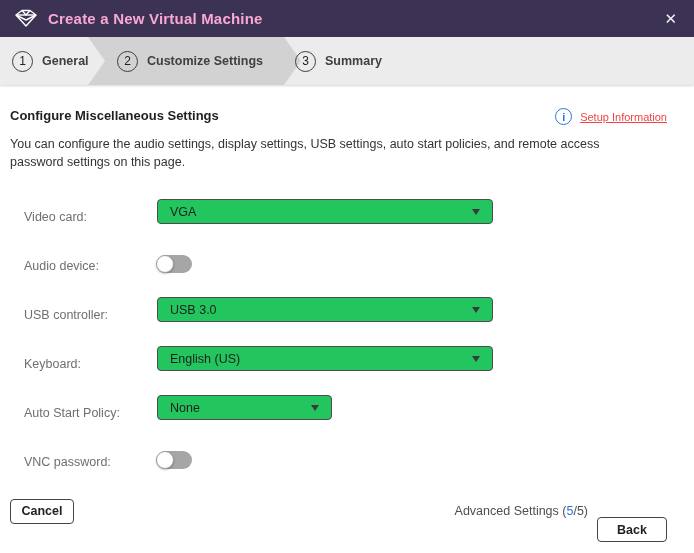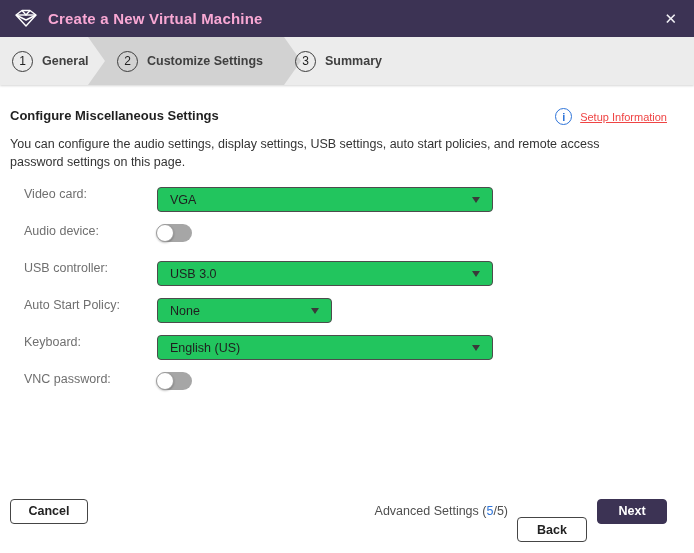--- a/index.html
+++ b/index.html
@@ -51,7 +51,7 @@
 
   
   .form { margin-top:16px; }
-  .form-row { display:flex; align-items:flex-start; height:37px; padding-left:14px; }
+  .form-row { display:flex; align-items:flex-end; height:37px; margin-bottom:12px; padding-left:14px; }
   .form-label { width:133px; flex-shrink:0; font-size:12.5px; color:#6f6f6f; }
   .dropdown {
     position:relative; height:25px; border:1px solid #4c4c4c; border-radius:4px;

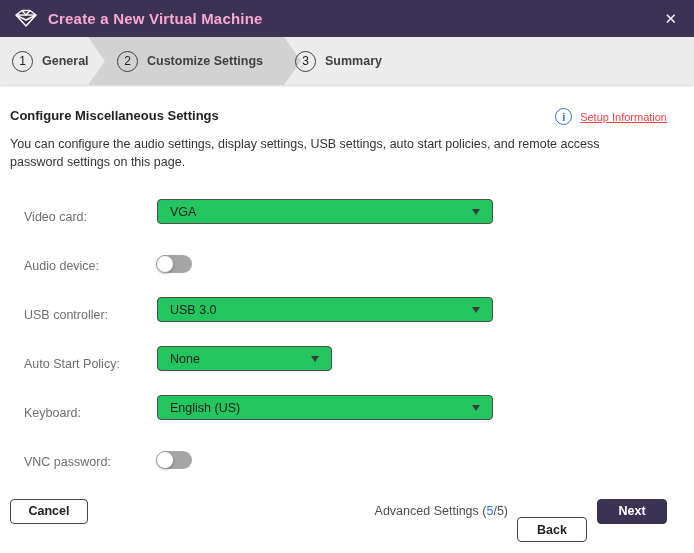--- a/index.html
+++ b/index.html
@@ -157,17 +157,17 @@
     </div>
 
     <div class="form-row">
-      <span class="form-label">Auto Start Policy:</span>
-      <div class="dropdown dd-narrow">
-        <span class="dd-value">None</span>
+      <span class="form-label">Keyboard:</span>
+      <div class="dropdown dd-wide">
+        <span class="dd-value">English (US)</span>
         <span class="dd-arrow"></span>
       </div>
     </div>
 
     <div class="form-row">
-      <span class="form-label">Keyboard:</span>
-      <div class="dropdown dd-wide">
-        <span class="dd-value">English (US)</span>
+      <span class="form-label">Auto Start Policy:</span>
+      <div class="dropdown dd-narrow">
+        <span class="dd-value">None</span>
         <span class="dd-arrow"></span>
       </div>
     </div>

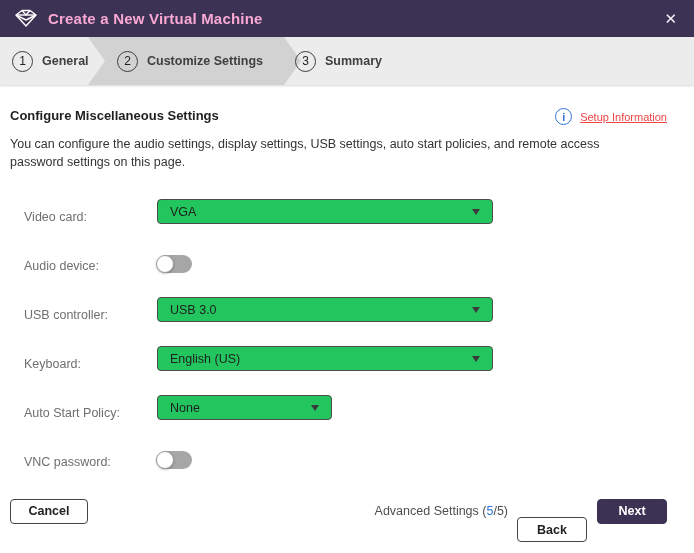--- a/index.html
+++ b/index.html
@@ -79,7 +79,7 @@
     font-family:inherit; font-size:12.5px; font-weight:bold; color:#222;
     display:flex; align-items:center; justify-content:center; cursor:default;
   }
-  .btn-cancel { width:78px; }
+  .btn-cancel { width:64px; }
   .footer-right { margin-left:auto; display:flex; align-items:center; }
   .advanced { font-size:12.5px; color:#4f4f4f; margin-right:9px; }
   .advanced .blue { color:#2e74d9; }

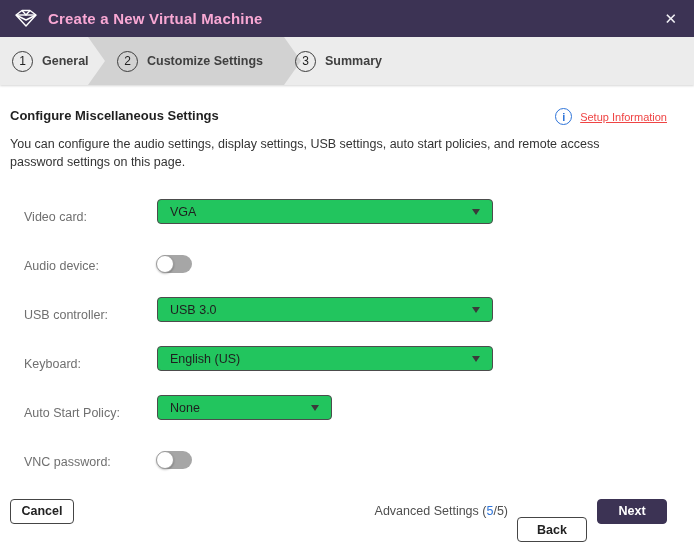--- a/index.html
+++ b/index.html
@@ -187,7 +187,6 @@
   <div class="footer-right">
     <span class="advanced"><span>Advanced Settings (</span><span class="blue">5</span><span>/5)</span></span>
     <button class="btn btn-back">Back</button>
-    <button class="btn btn-next">Next</button>
   </div>
 </div>
 

